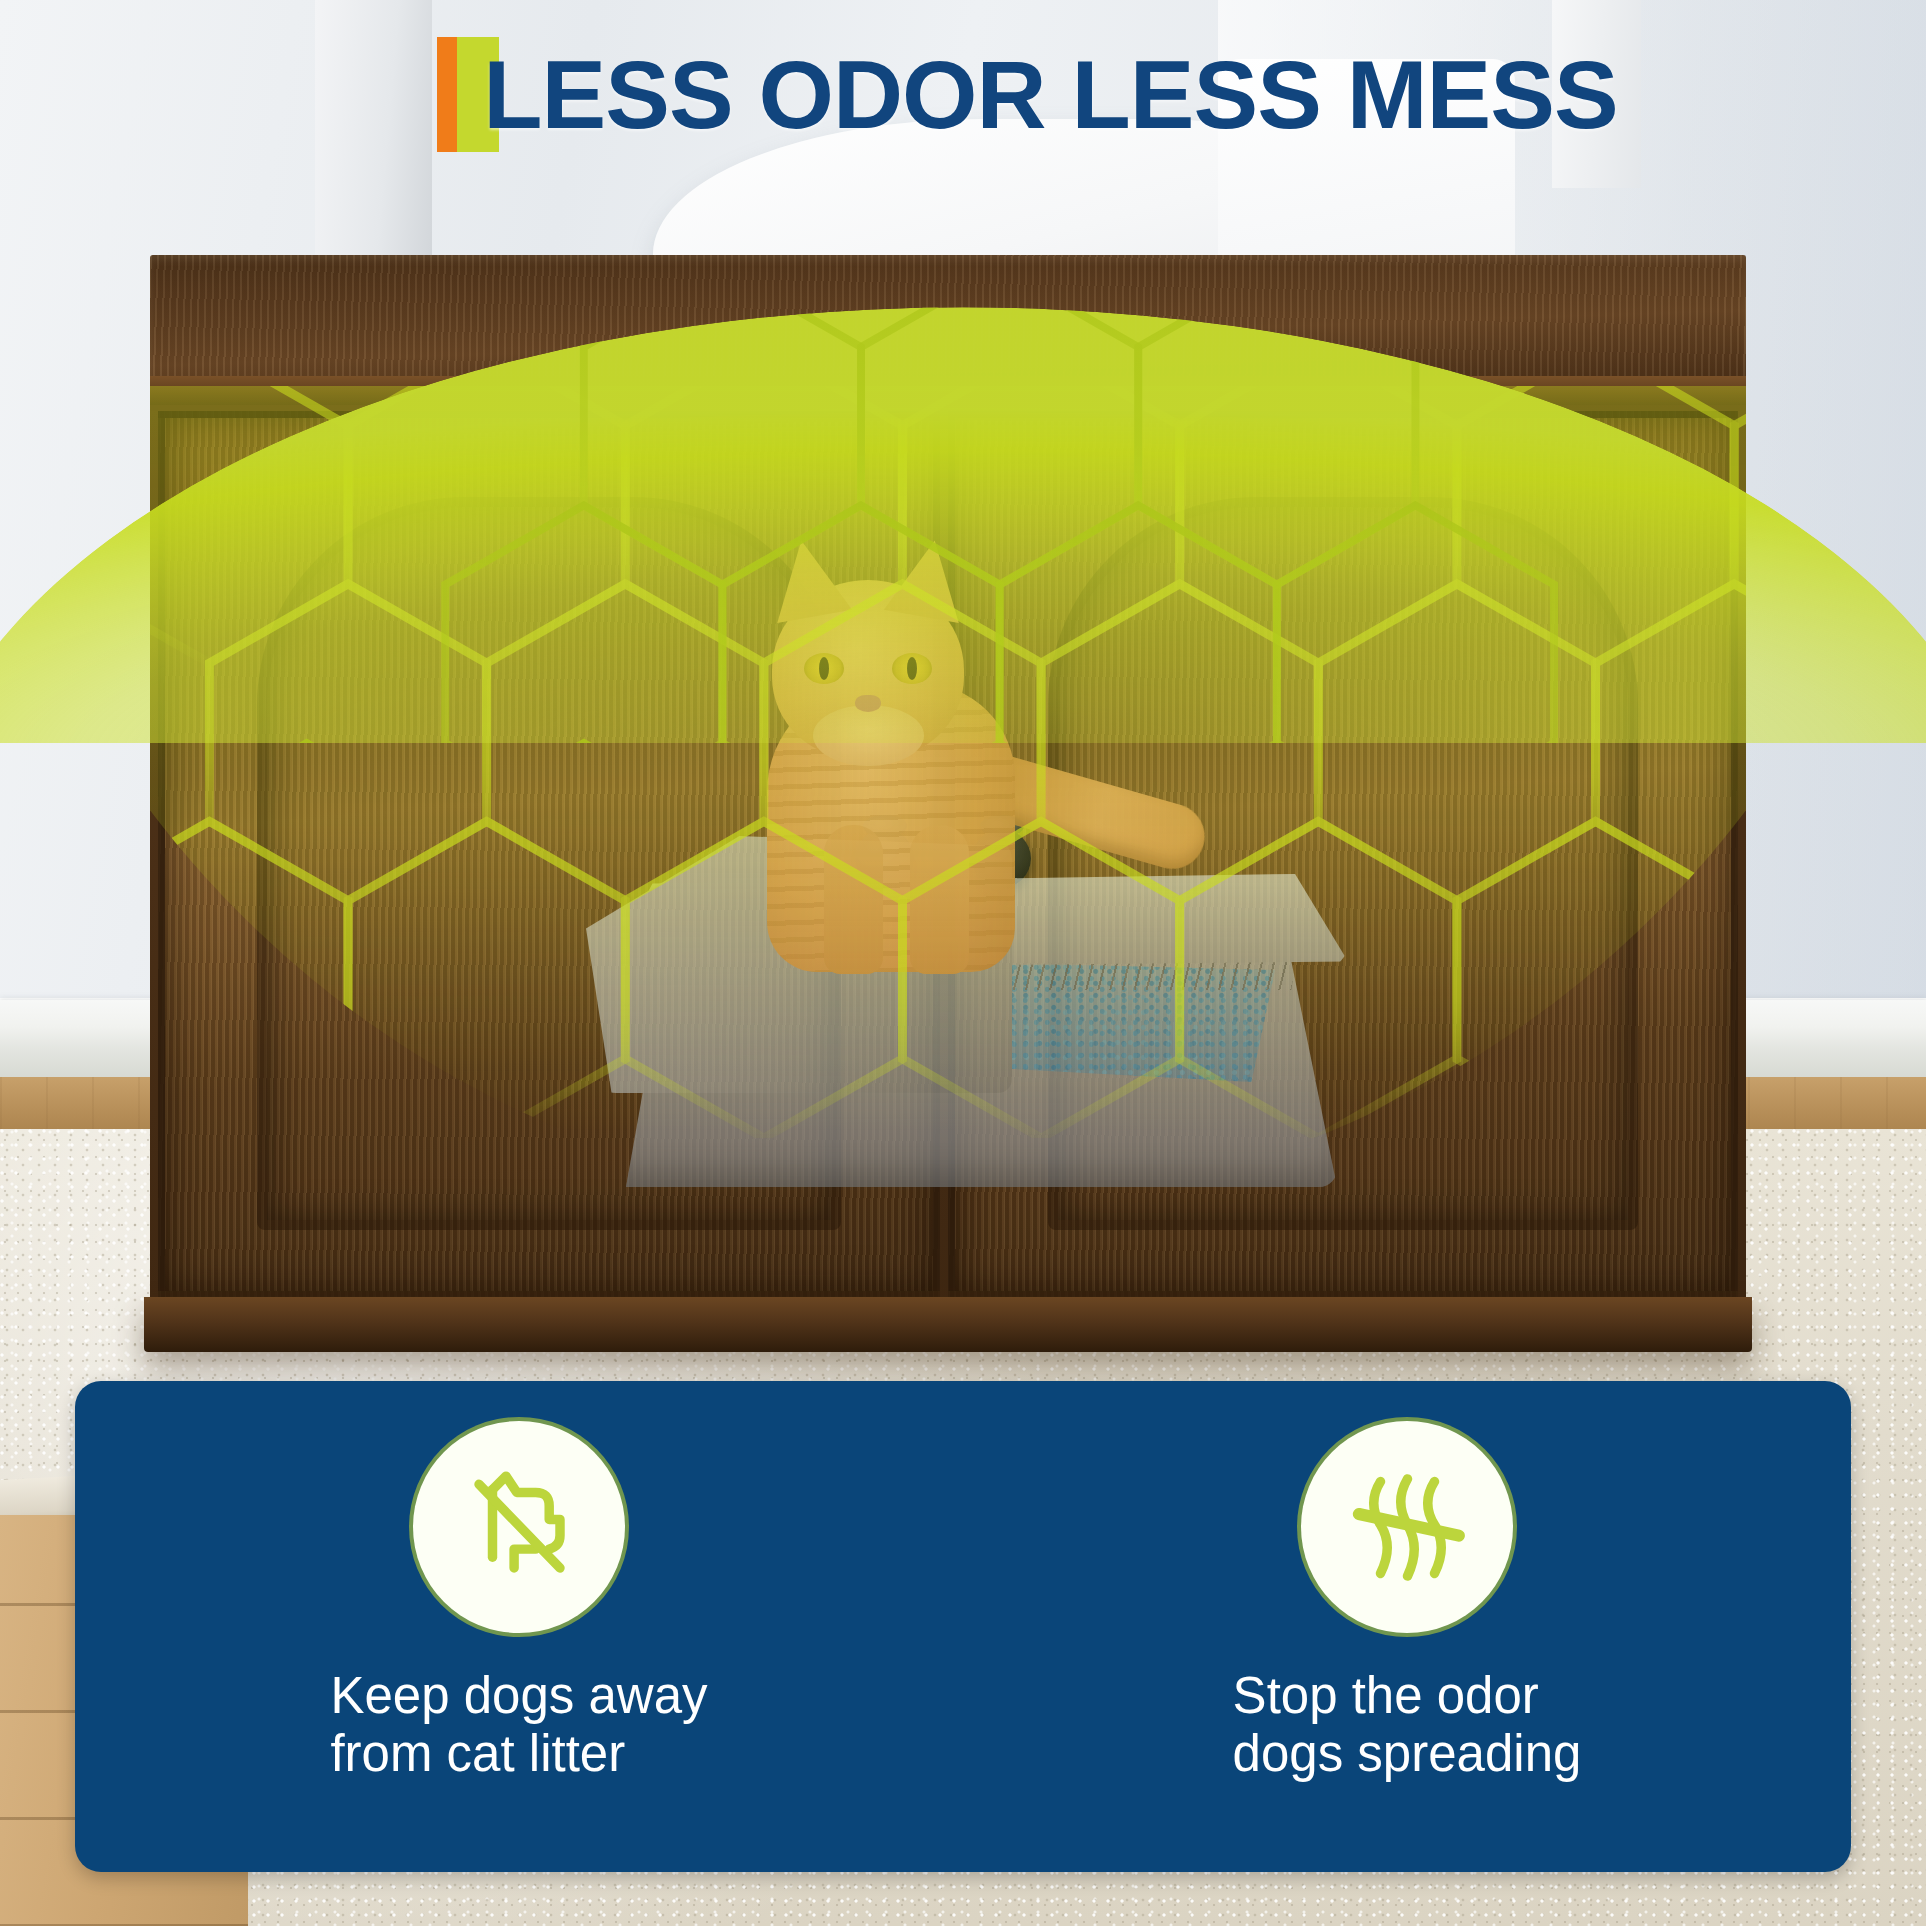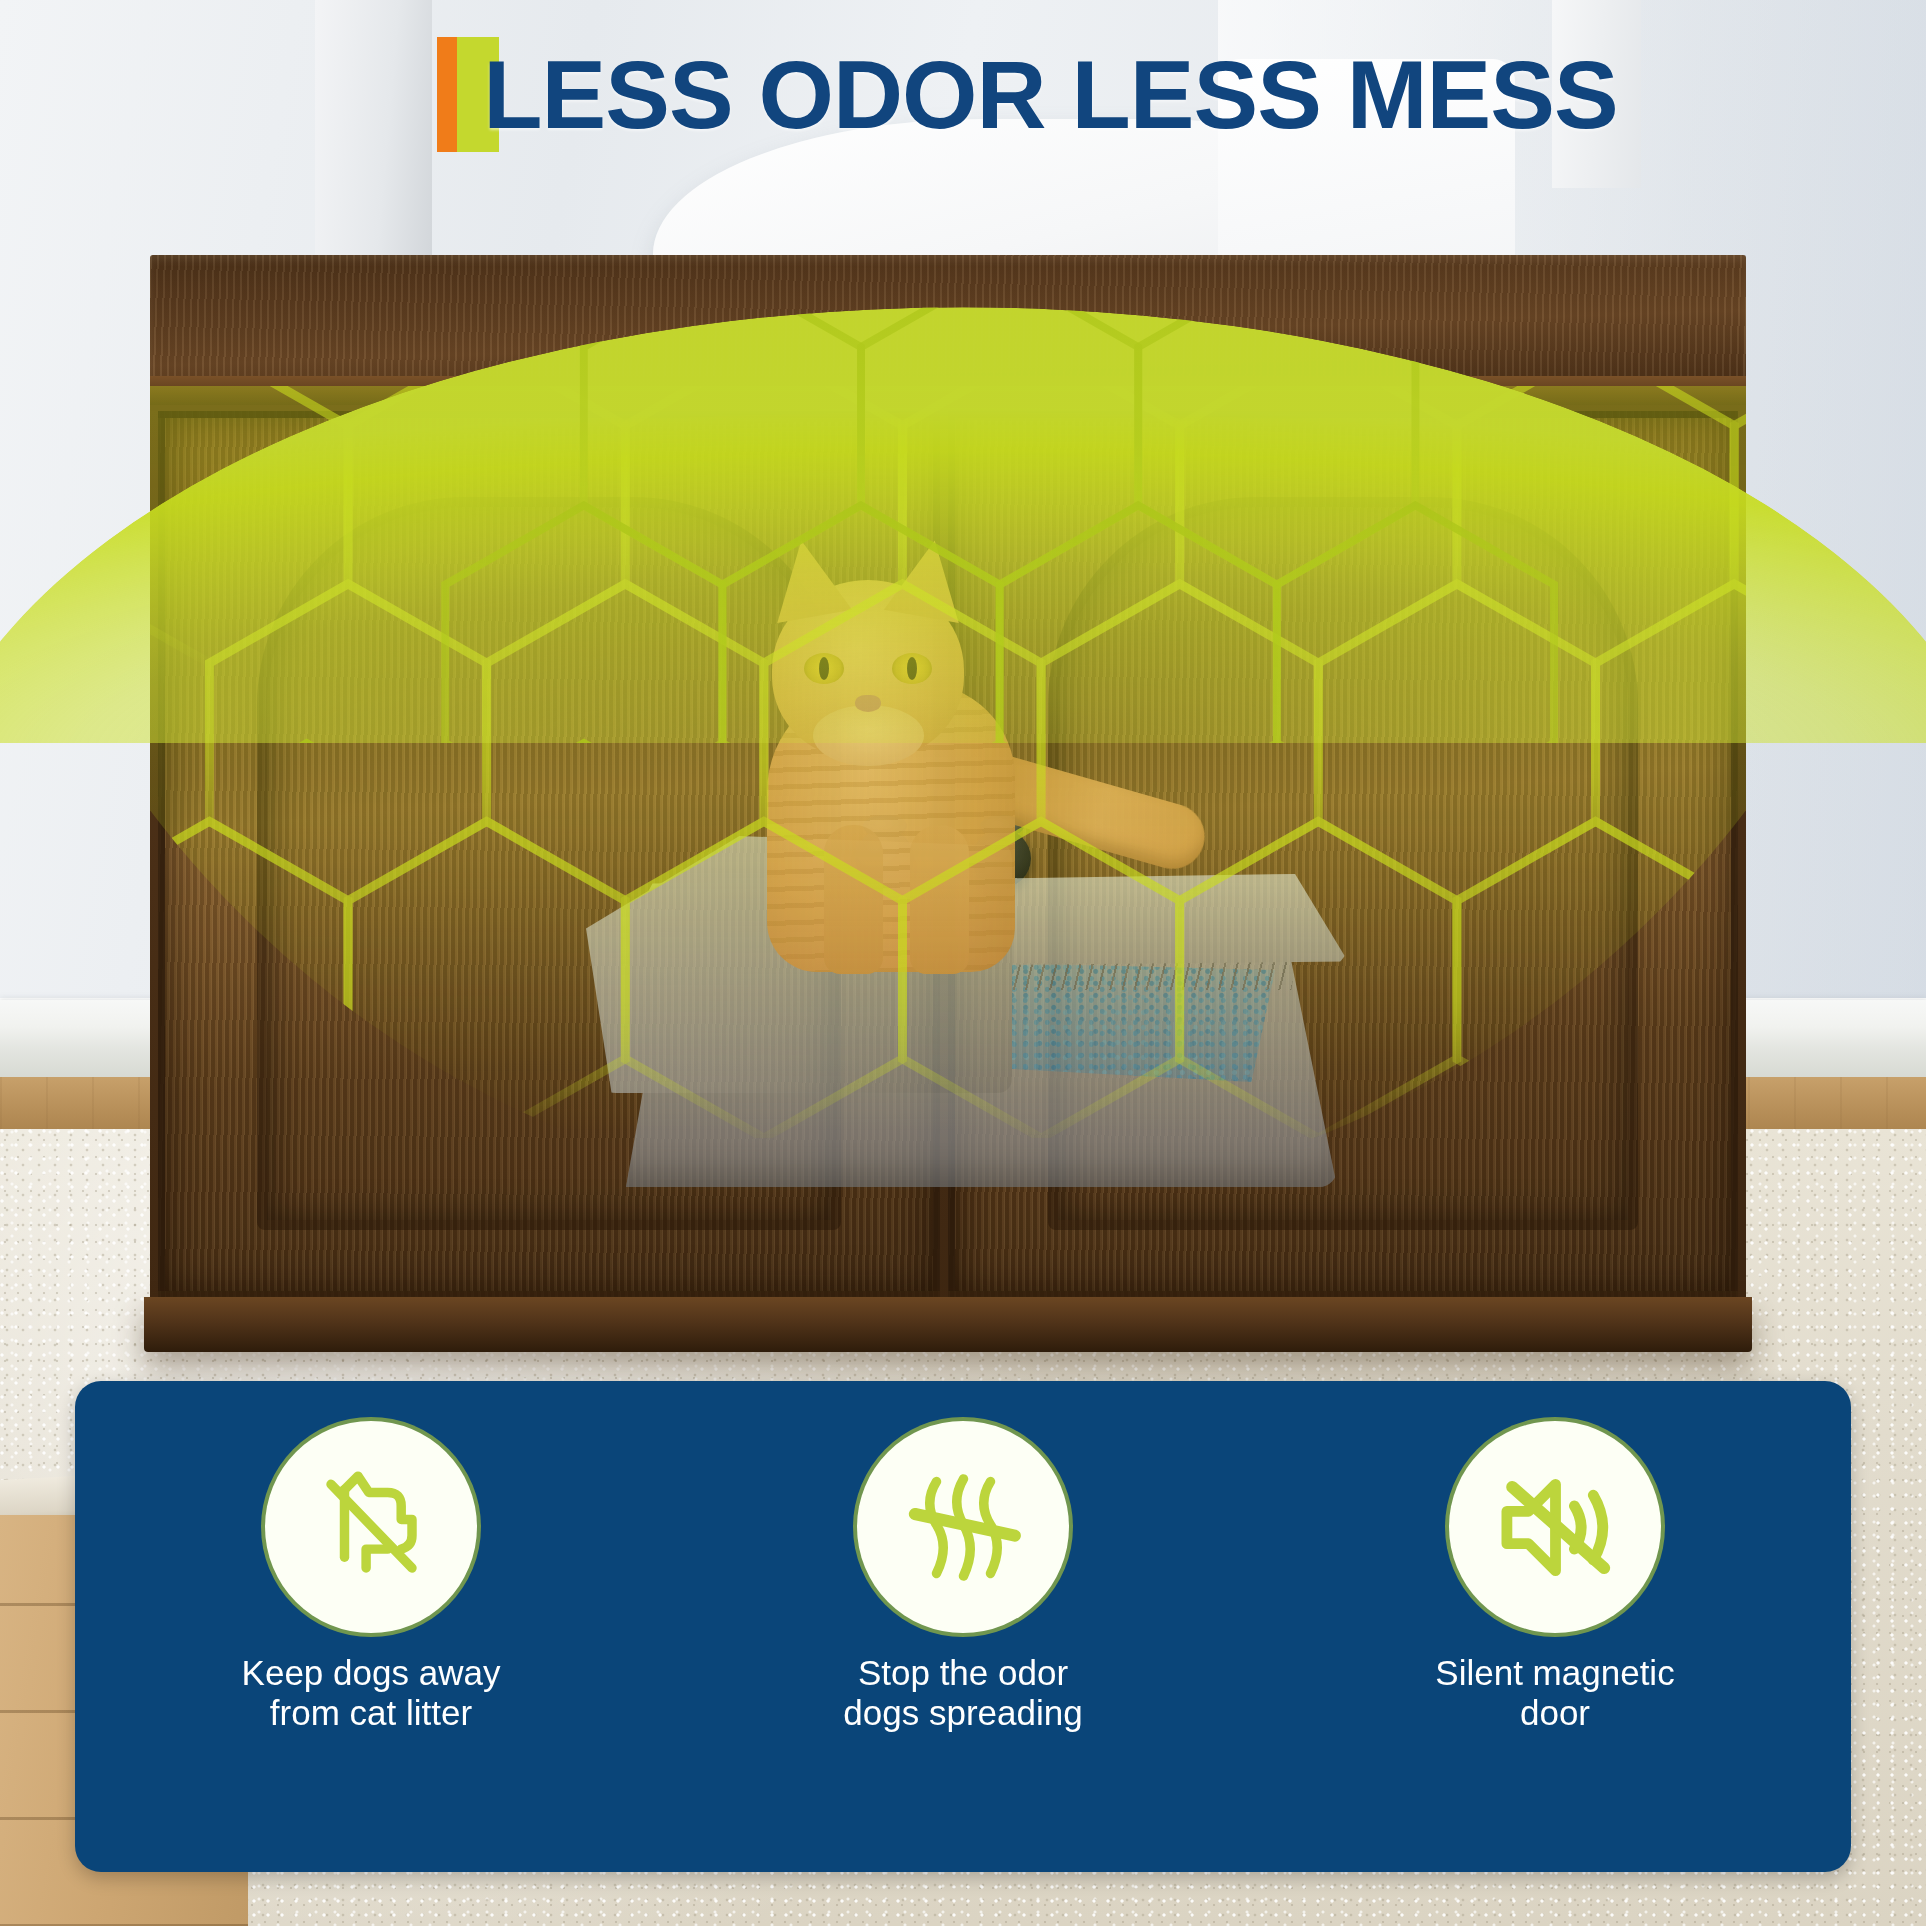--- a/index.html
+++ b/index.html
@@ -293,8 +293,8 @@
   }
   .f-circle svg{width:135px;height:135px;}
   .f-label{
-    margin-top:20px;color:#ffffff;font-size:35px;line-height:1.14;
-    text-align:center;font-family:"Liberation Sans", sans-serif;font-weight:400;
+    margin-top:34px;color:#ffffff;font-size:51px;line-height:1.14;
+    text-align:left;font-family:"Liberation Sans", sans-serif;font-weight:400;
     white-space:pre-line;
   }
 </style>

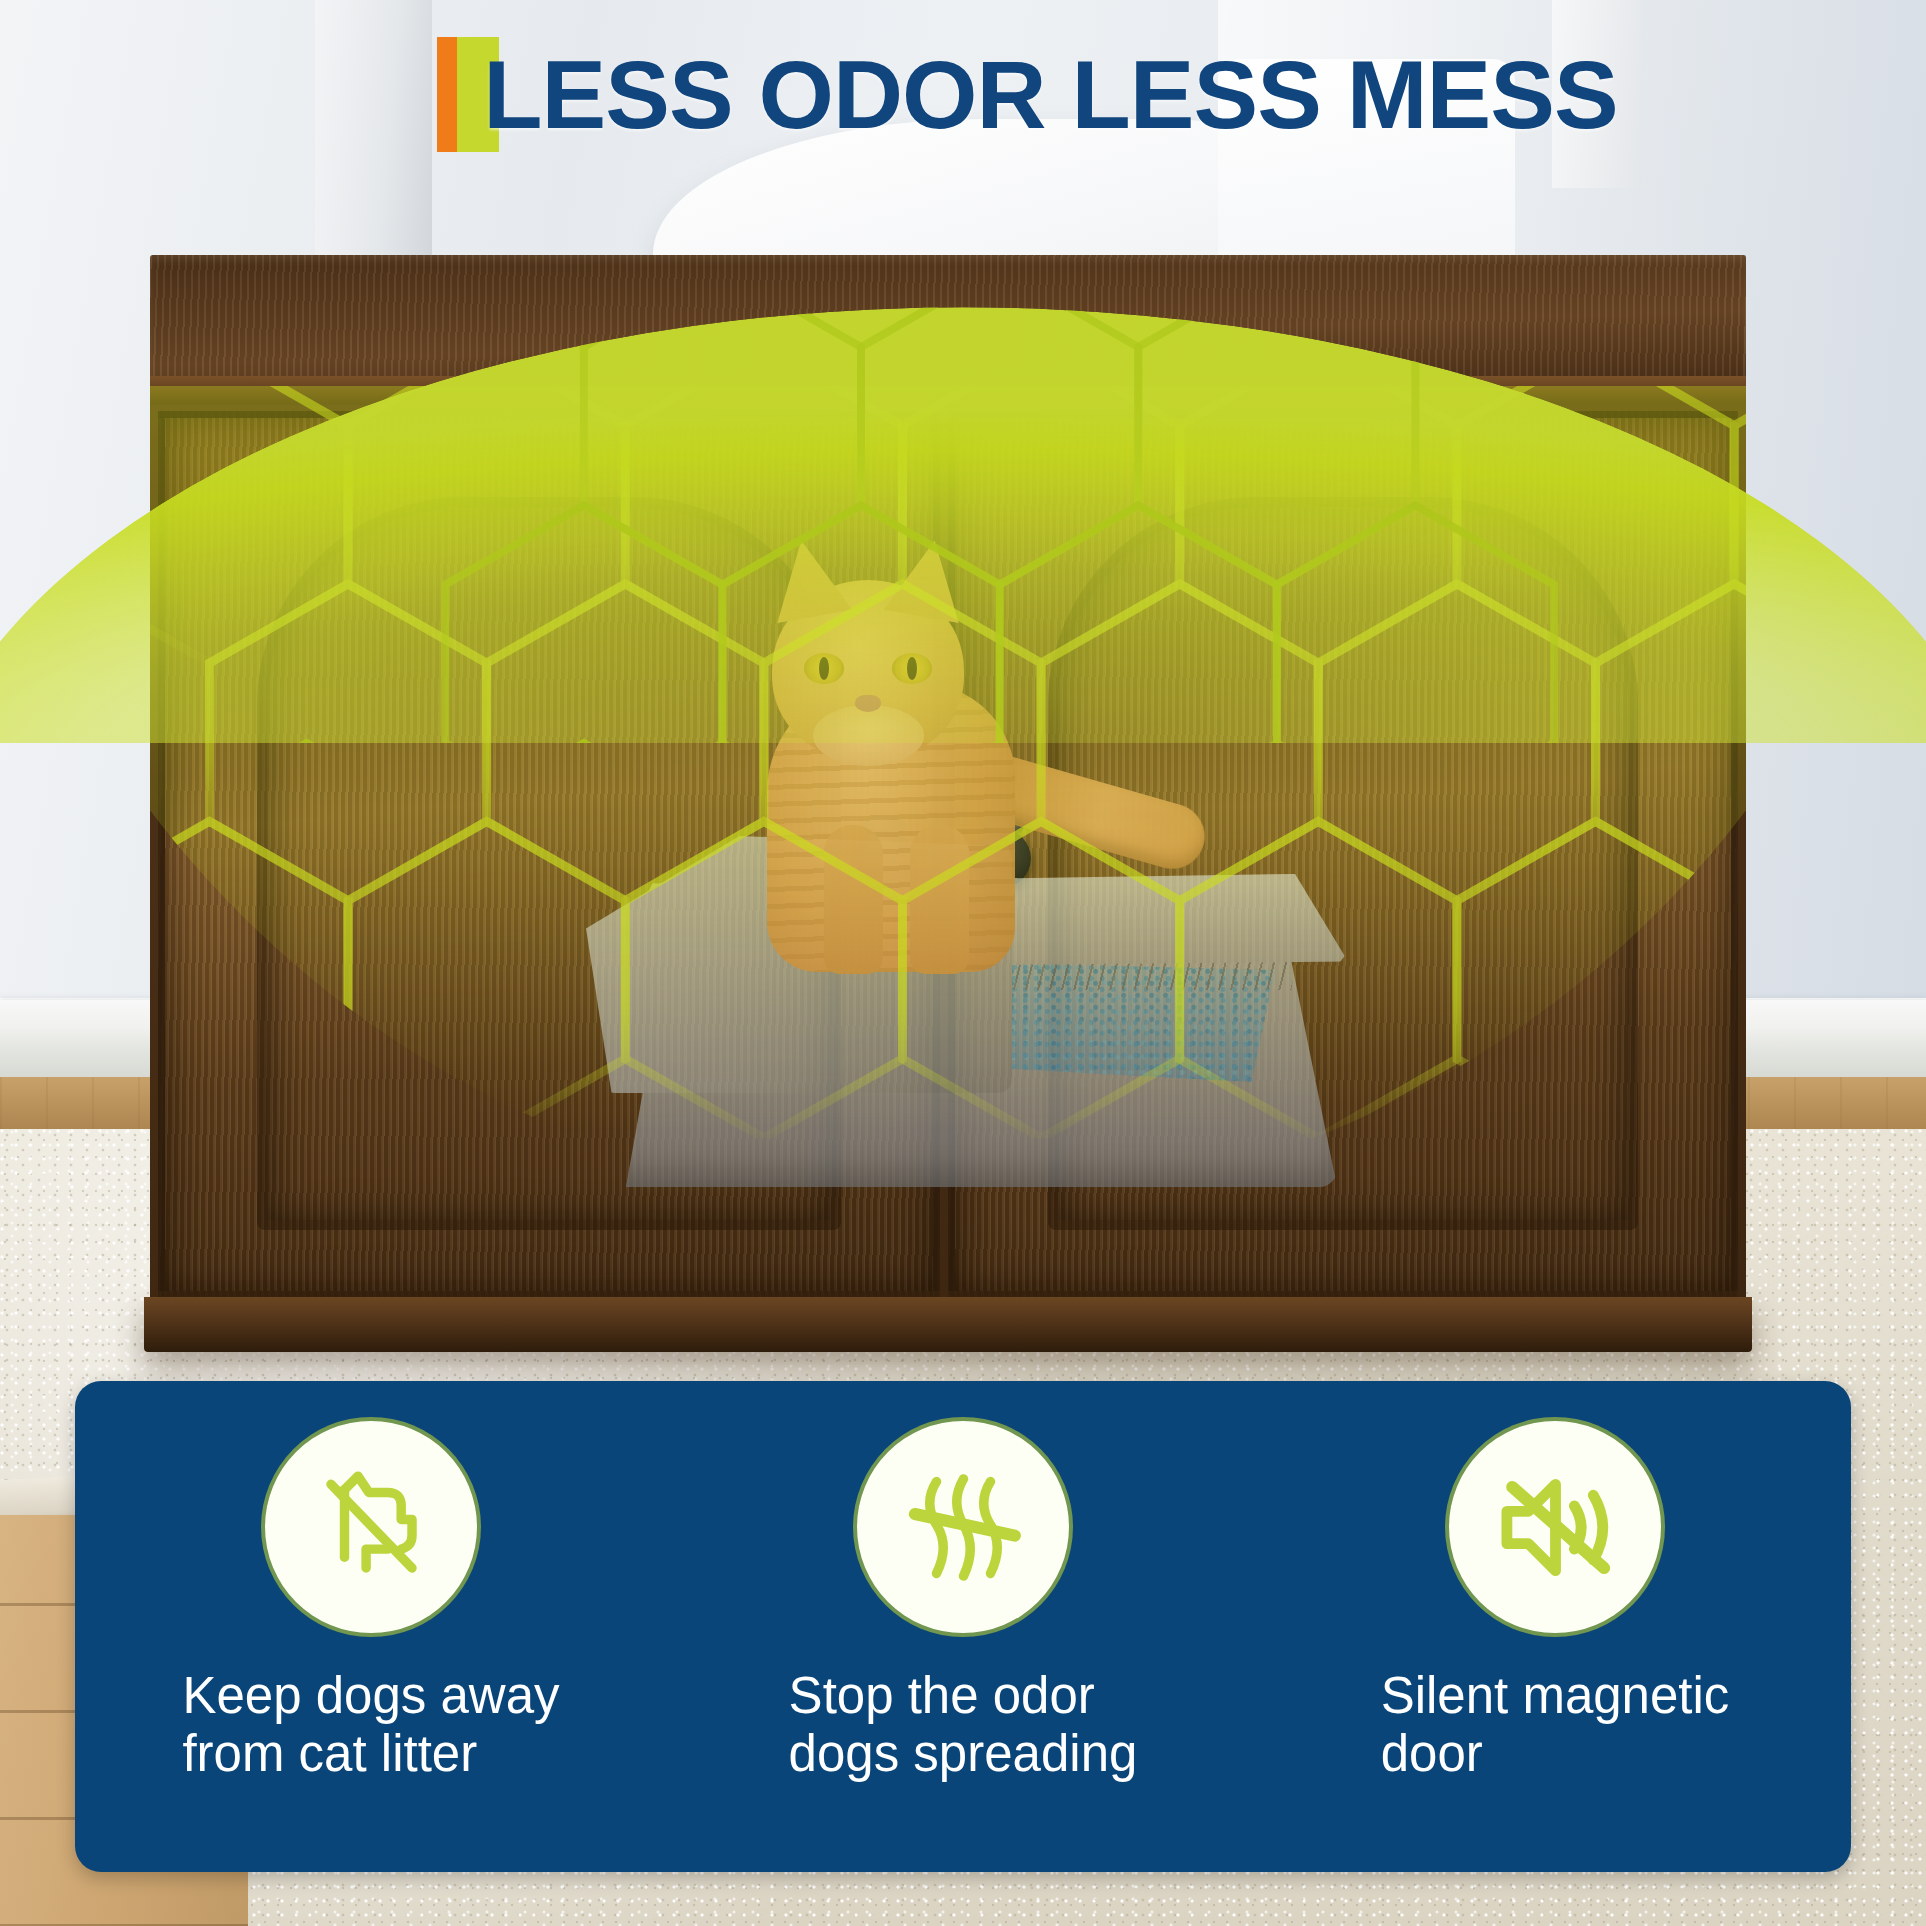--- a/index.html
+++ b/index.html
@@ -476,20 +476,6 @@
 dogs spreading</div>
     </div>
 
-    <div class="feature">
-      <div class="f-circle">
-        <svg viewBox="0 0 100 100">
-          <g fill="none" stroke="#bcd53c" stroke-width="8" stroke-linecap="round" stroke-linejoin="round">
-            <path d="M14 38 L30 38 L50 18 L50 82 L30 62 L14 62 Z"></path>
-            <path d="M64 34 Q74 50 64 66"></path>
-            <path d="M78 26 Q92 50 78 74"></path>
-          </g>
-          <line x1="18" y1="20" x2="86" y2="80" stroke="#bcd53c" stroke-width="9" stroke-linecap="round"></line>
-        </svg>
-      </div>
-      <div class="f-label">Silent magnetic
-door</div>
-    </div>
 
   </div>
 

